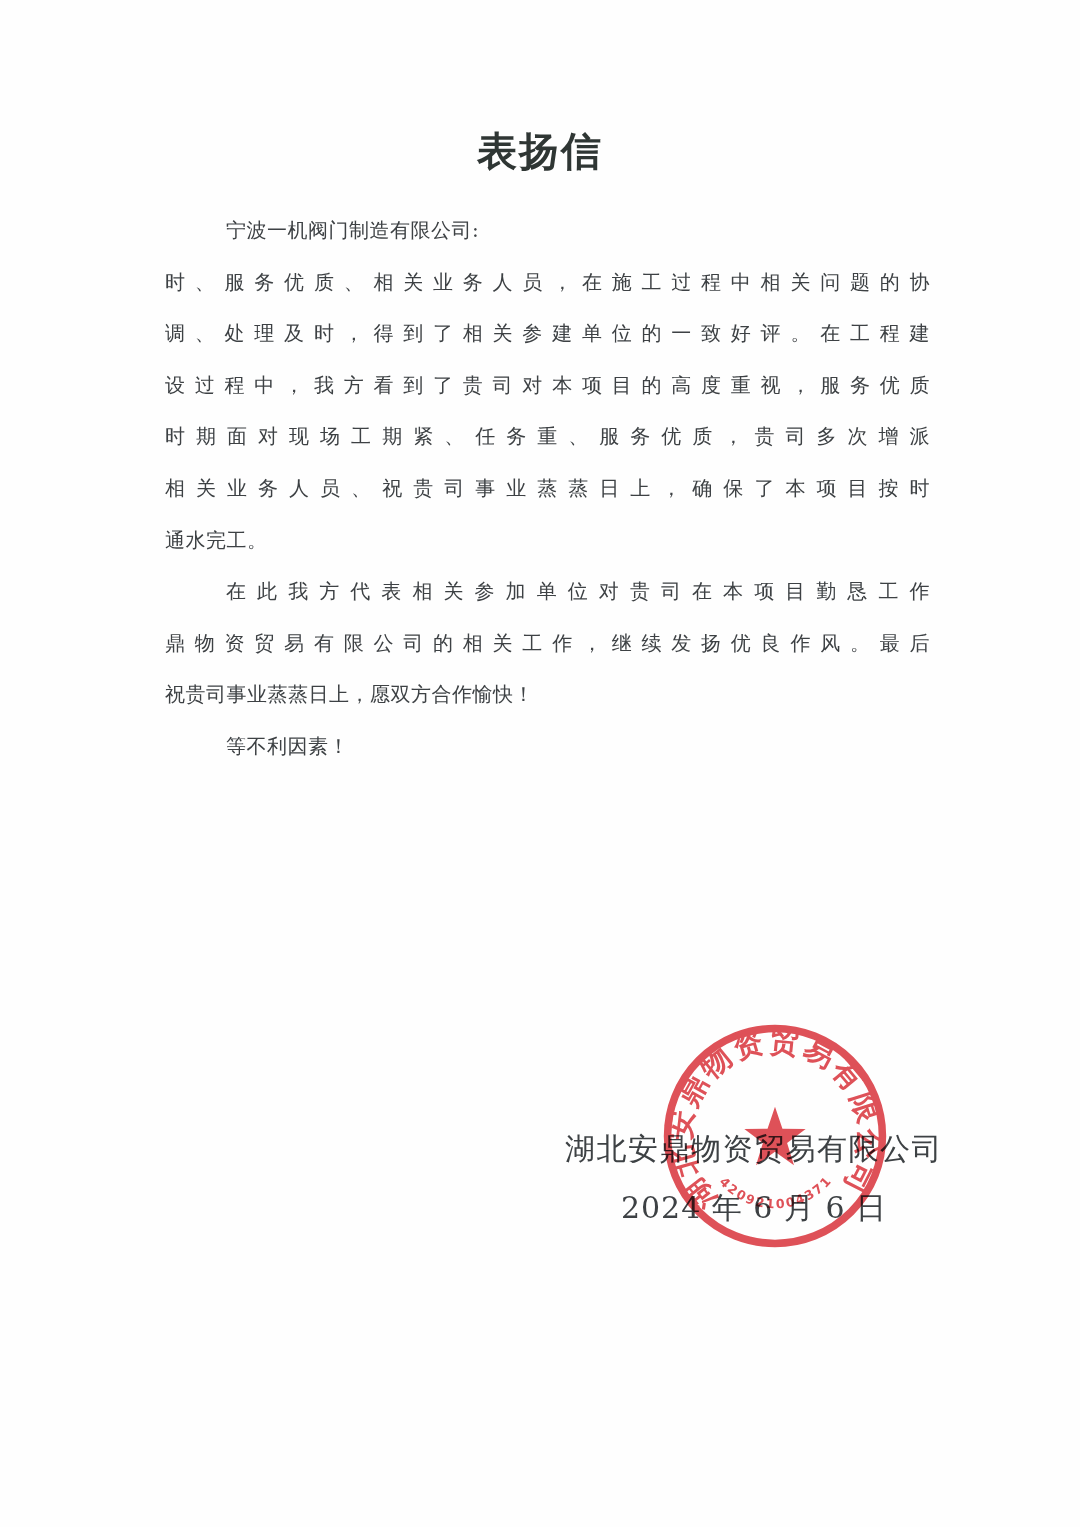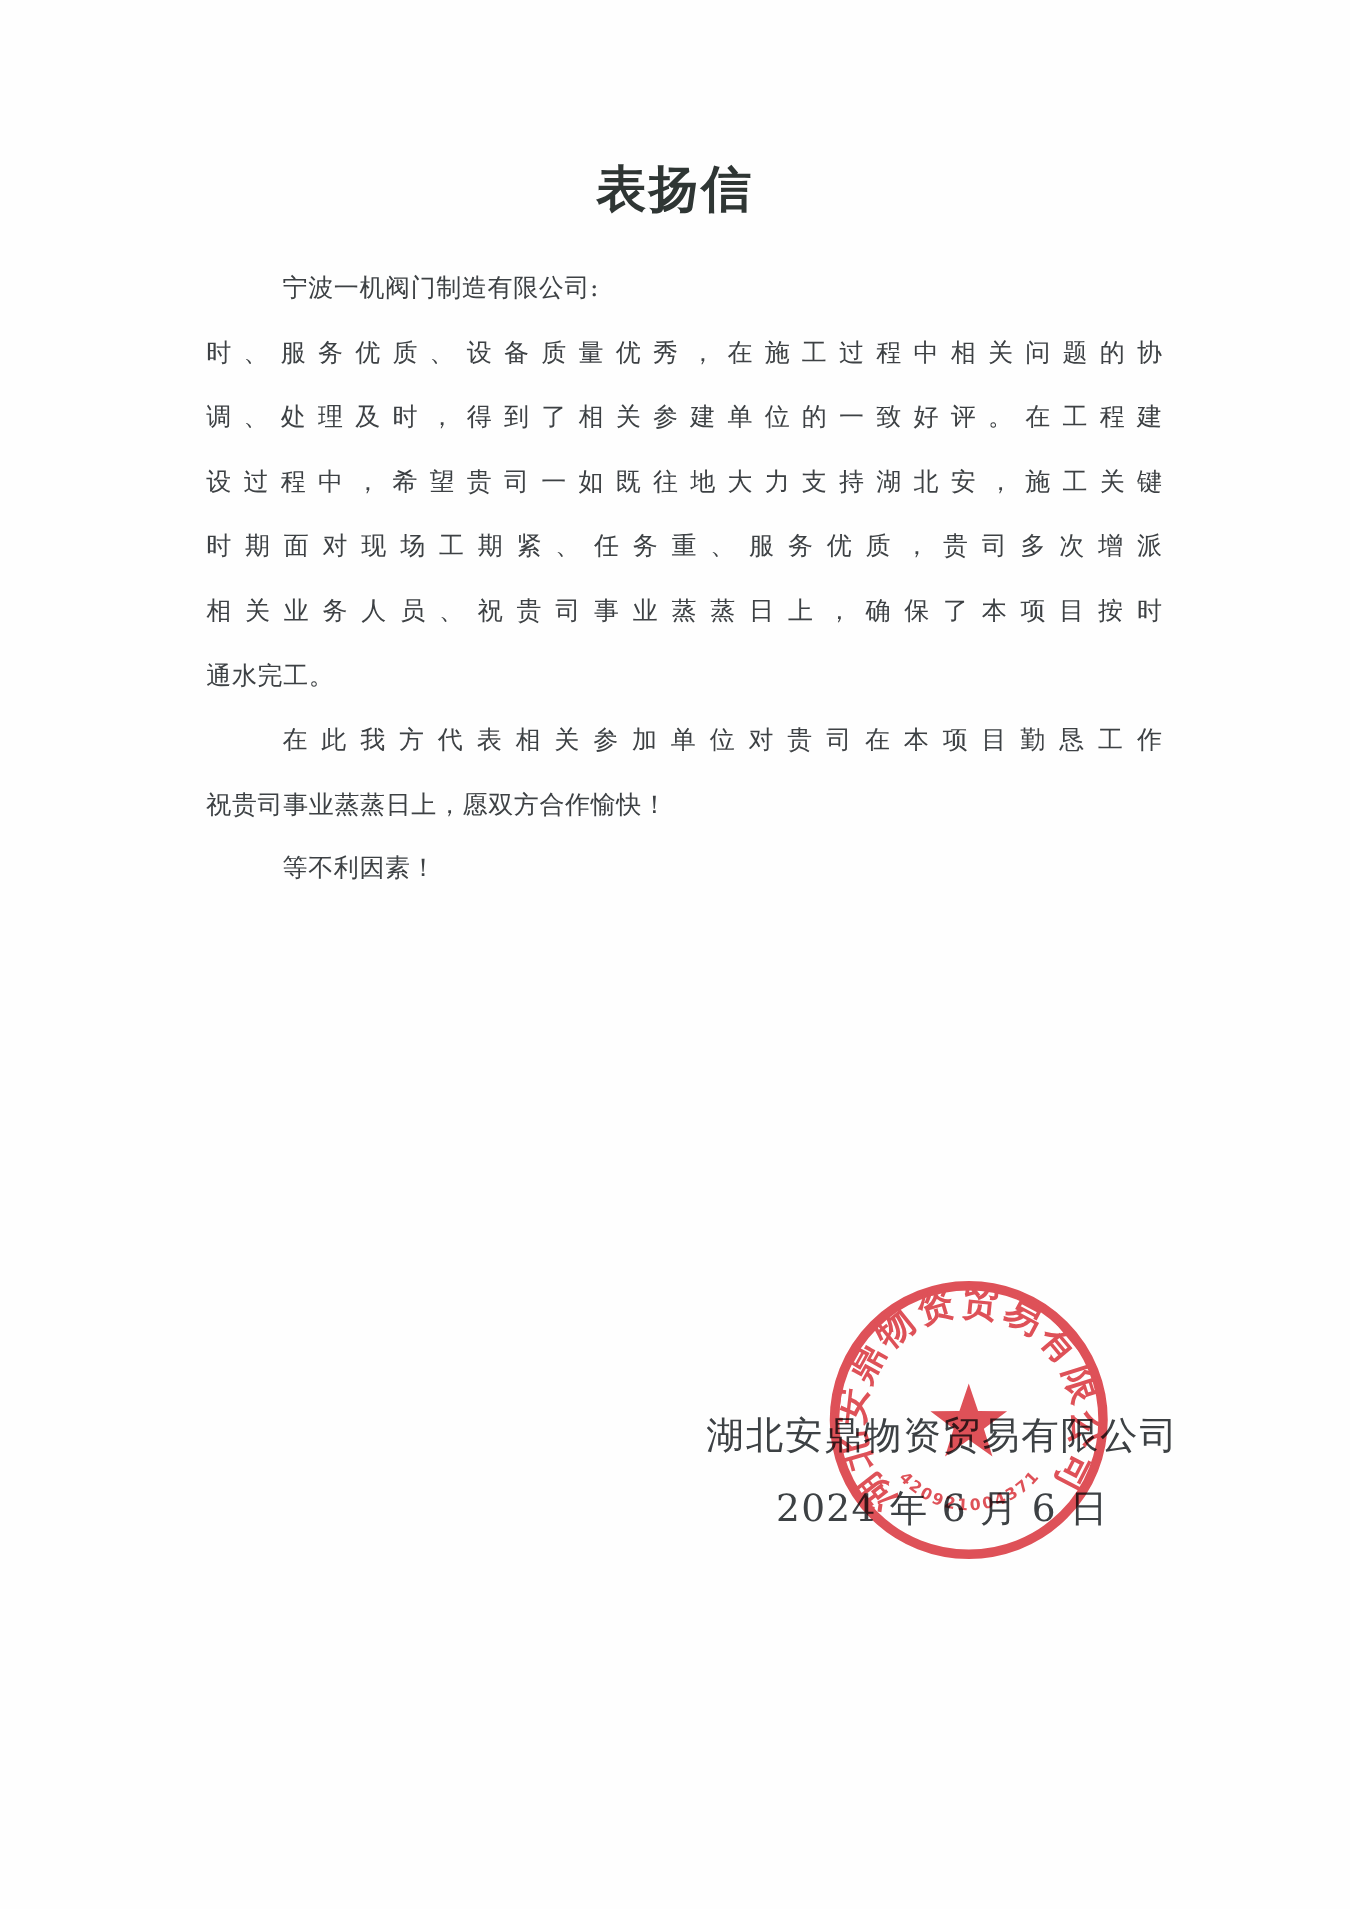--- a/index.html
+++ b/index.html
@@ -90,7 +90,7 @@
 
   <div class="letter-body">
     <div class="line indent">宁波一机阀门制造有限公司:</div>
-    <div class="line fill">时、服务优质、设备质量优秀，在施工过程中相关问题的协</div>
+    <div class="line fill">时、服务优质、相关业务人员，在施工过程中相关问题的协</div>
     <div class="line fill">调、处理及时，得到了相关参建单位的一致好评。在工程建</div>
     <div class="line fill">设过程中，希望贵司一如既往地大力支持湖北安，施工关键</div>
     <div class="line fill">时期面对现场工期紧、任务重、服务优质，贵司多次增派</div>

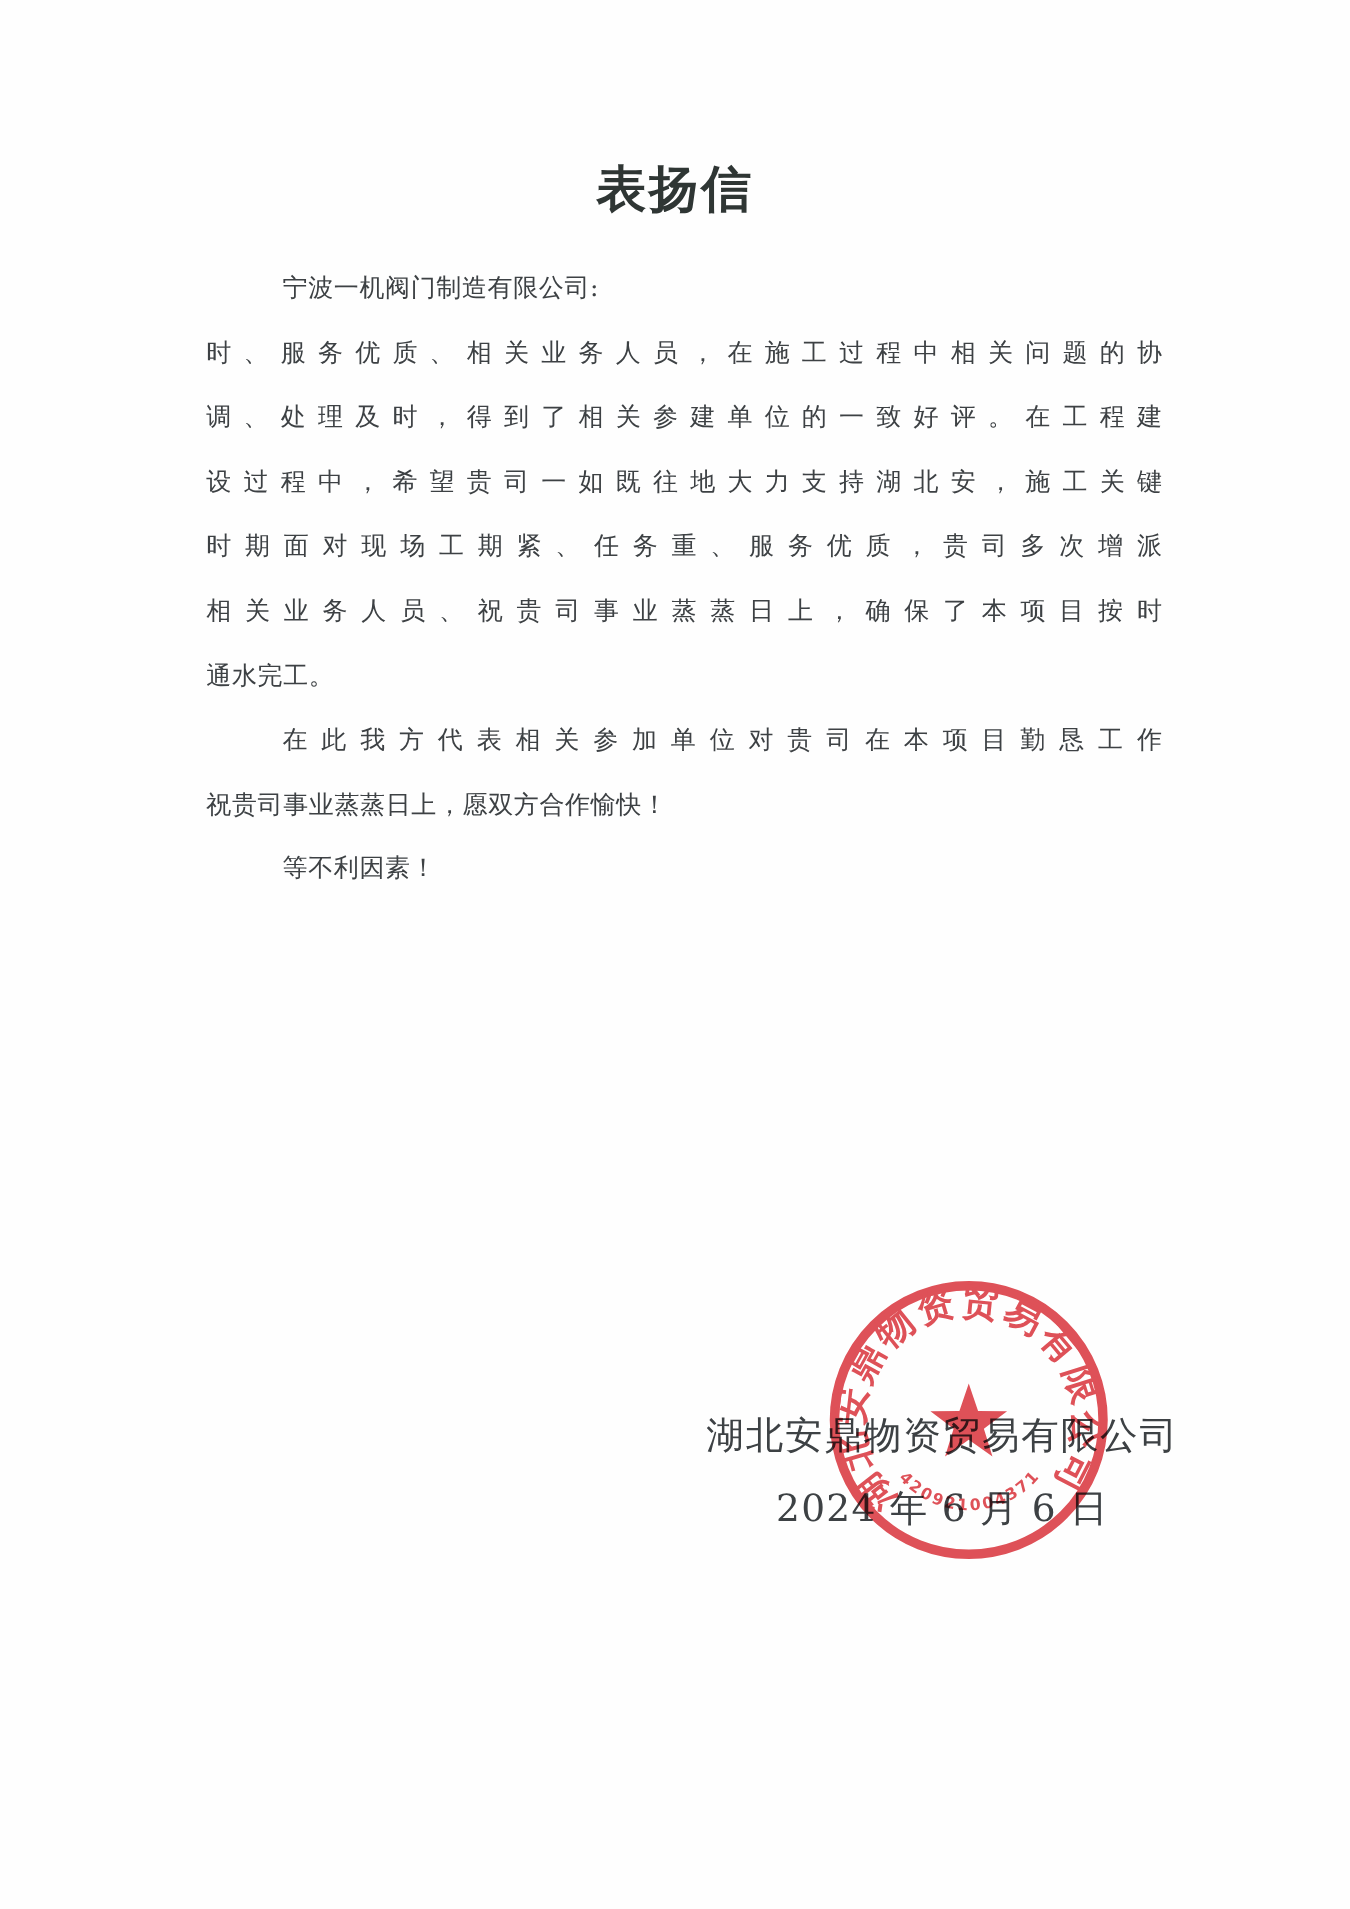--- a/index.html
+++ b/index.html
@@ -92,7 +92,7 @@
     <div class="line indent">宁波一机阀门制造有限公司:</div>
     <div class="line fill">时、服务优质、相关业务人员，在施工过程中相关问题的协</div>
     <div class="line fill">调、处理及时，得到了相关参建单位的一致好评。在工程建</div>
-    <div class="line fill">设过程中，希望贵司一如既往地大力支持湖北安，施工关键</div>
+    <div class="line fill">设过程中，我方看到了贵司对本项目的高度重视，服务优质</div>
     <div class="line fill">时期面对现场工期紧、任务重、服务优质，贵司多次增派</div>
     <div class="line fill">相关业务人员、祝贵司事业蒸蒸日上，确保了本项目按时</div>
     <div class="line">通水完工。</div>

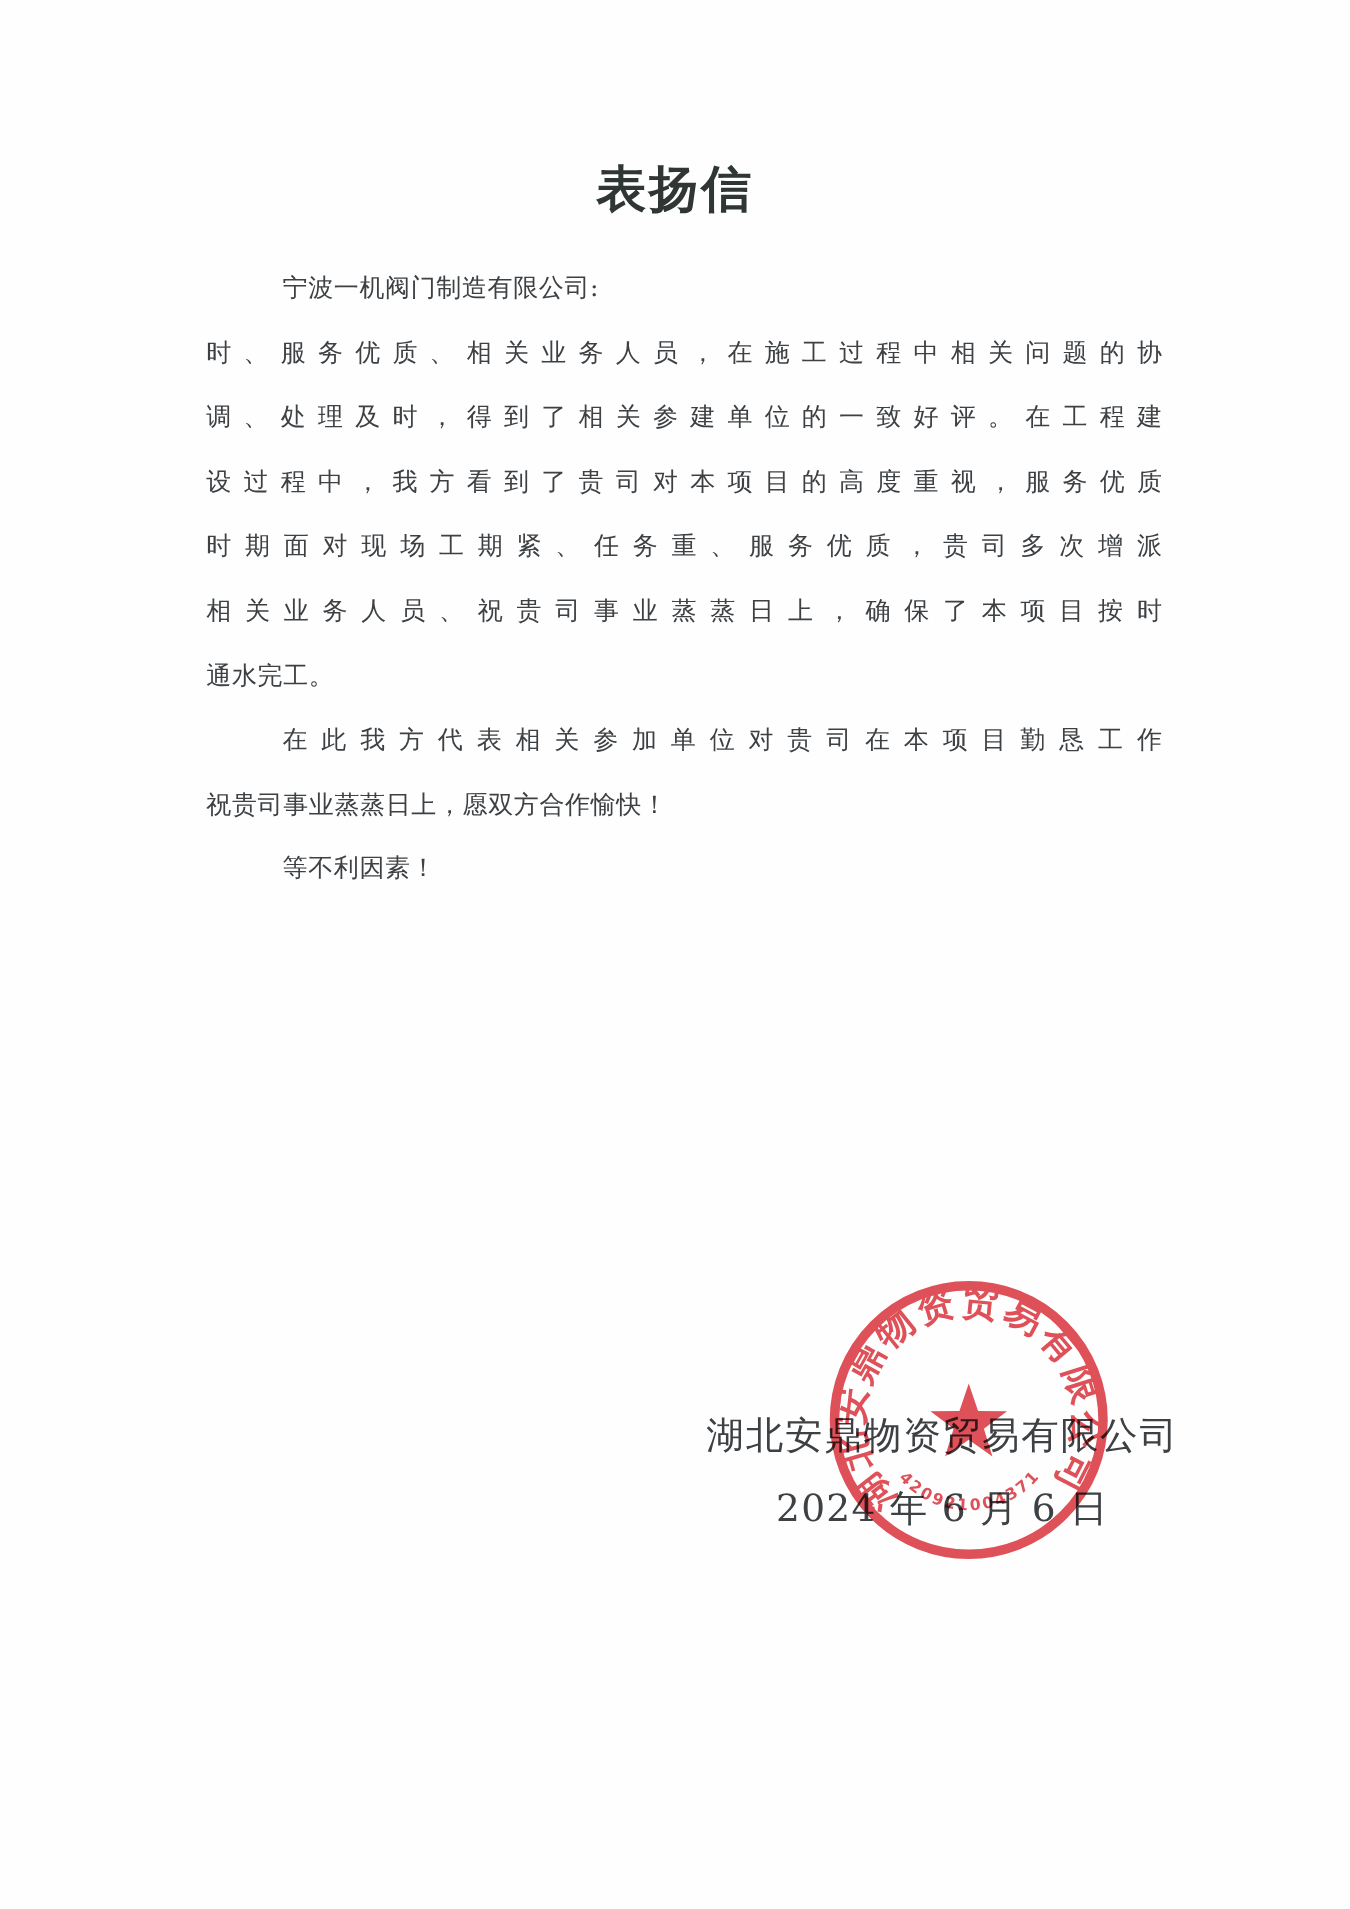--- a/index.html
+++ b/index.html
@@ -97,6 +97,7 @@
     <div class="line fill">相关业务人员、祝贵司事业蒸蒸日上，确保了本项目按时</div>
     <div class="line">通水完工。</div>
     <div class="line indent fill">在此我方代表相关参加单位对贵司在本项目勤恳工作</div>
+    <div class="line fill">鼎物资贸易有限公司的相关工作，继续发扬优良作风。最后</div>
     <div class="line">祝贵司事业蒸蒸日上，愿双方合作愉快！</div>
     <div class="line indent">等不利因素！</div>
   </div>

